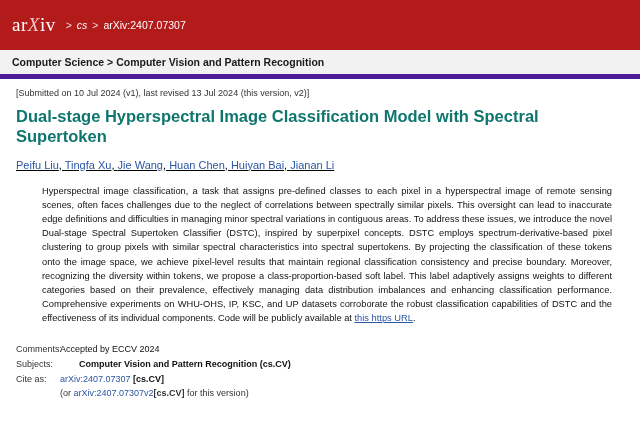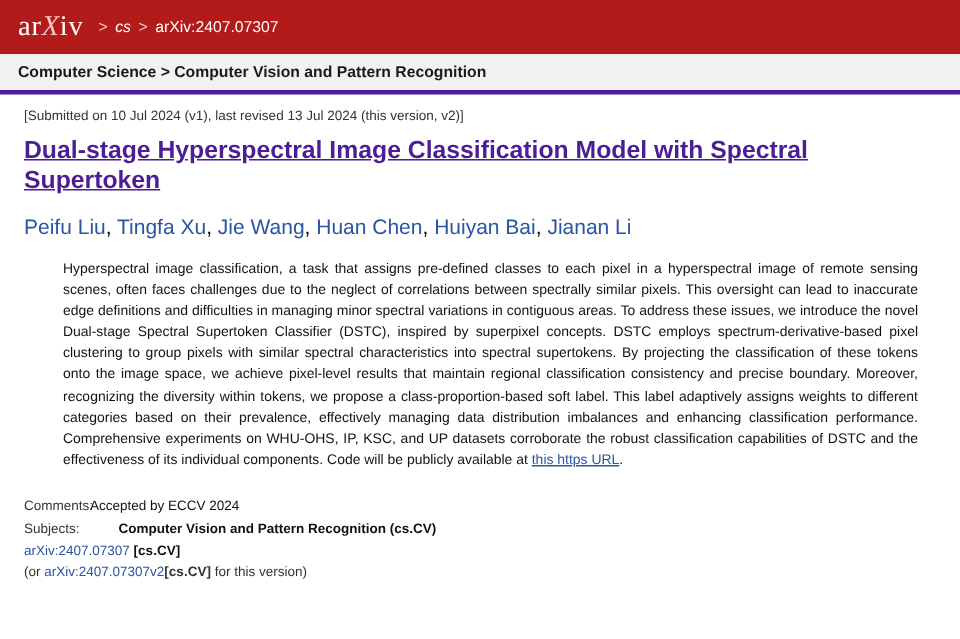--- a/index.html
+++ b/index.html
@@ -17,7 +17,7 @@
   }
   
   .header {
-    height: 36px;
+    height: 50px;
     background: #b31b1b;
     display: flex;
     align-items: center;

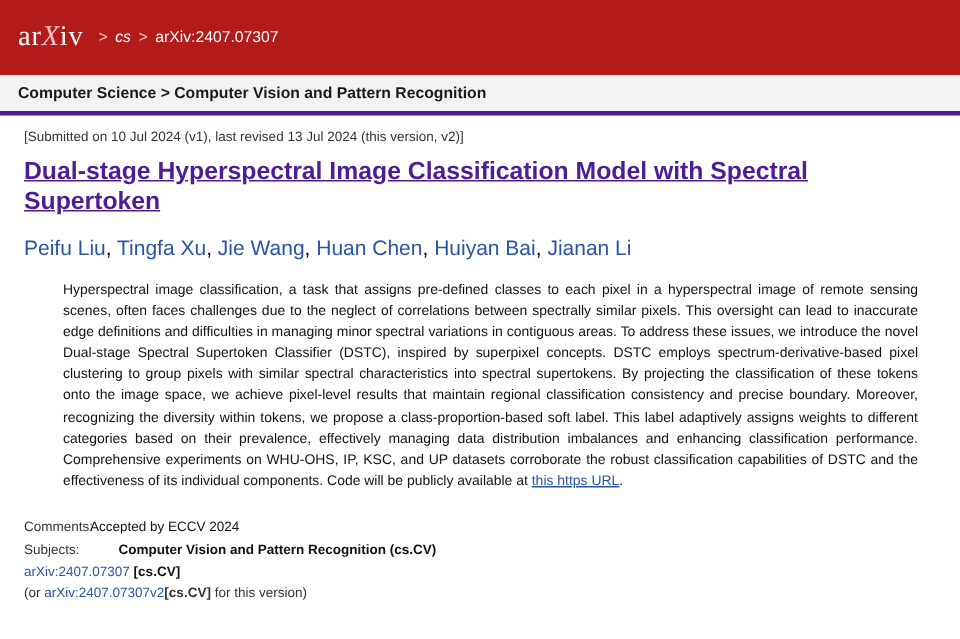--- a/index.html
+++ b/index.html
@@ -56,7 +56,7 @@
   
   .subject-band {
     background: #f2f2f2;
-    border-bottom: 3px solid #4c1d95;
+    border-bottom: 5px solid #4c1d95;
     padding: 6px 12px;
     font-size: 10.5px;
     font-weight: bold;

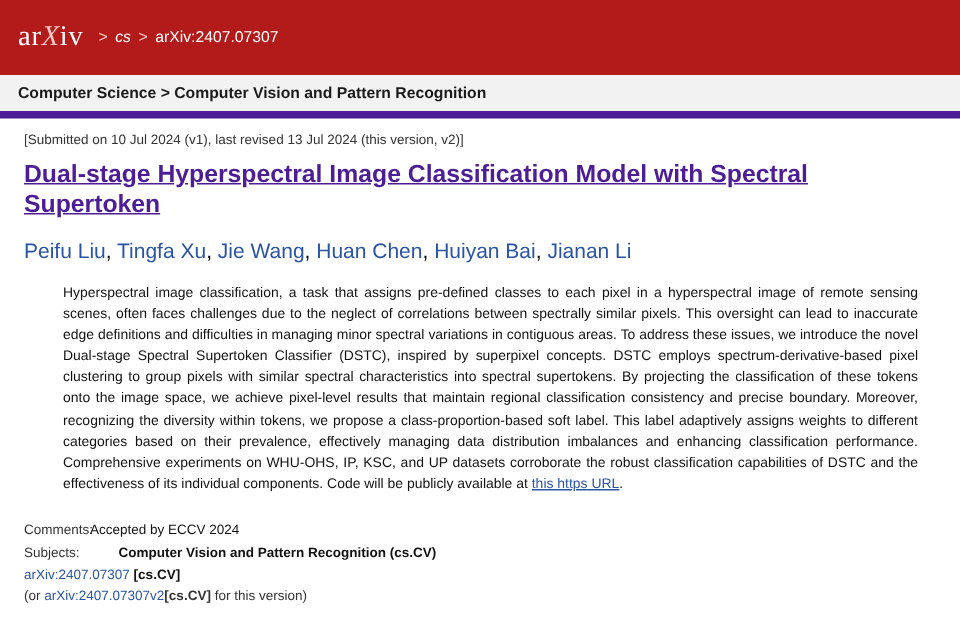--- a/index.html
+++ b/index.html
@@ -76,10 +76,9 @@
   .title {
     font-size: 16.5px;
     font-weight: bold;
-    color: #4c1d95;
+    color: #0f766e;
     margin: 0 0 11px 0;
     line-height: 1.2;
-    text-decoration: underline;
   }
   .authors {
     font-size: 14px;

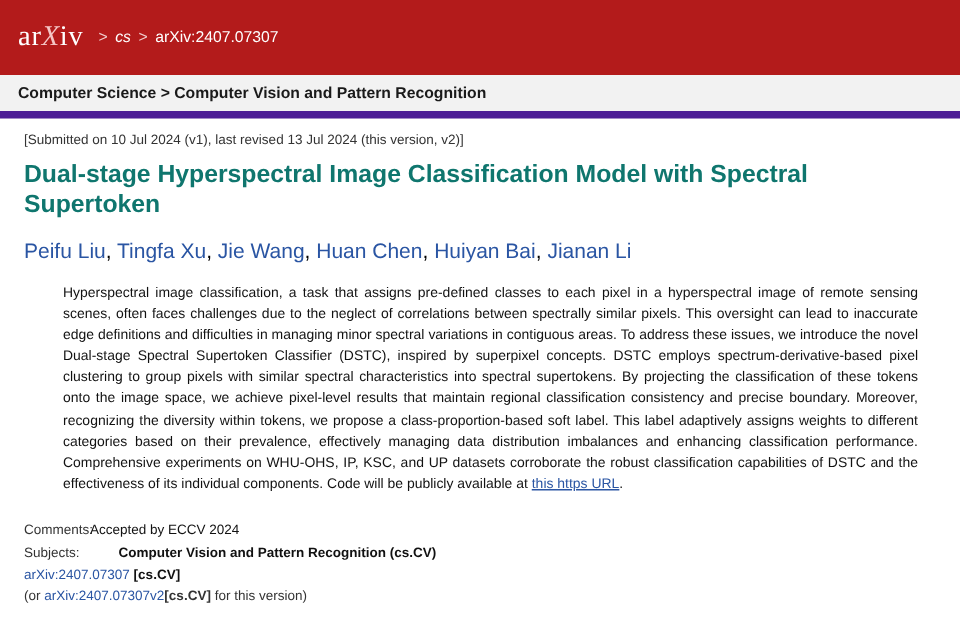--- a/index.html
+++ b/index.html
@@ -81,9 +81,10 @@
     line-height: 1.2;
   }
   .authors {
-    font-size: 14px;
+    font-size: 11px;
     margin-bottom: 12px;
     line-height: 1.3;
+    text-decoration: underline;
   }
   .authors a {
     color: #2a55a3;

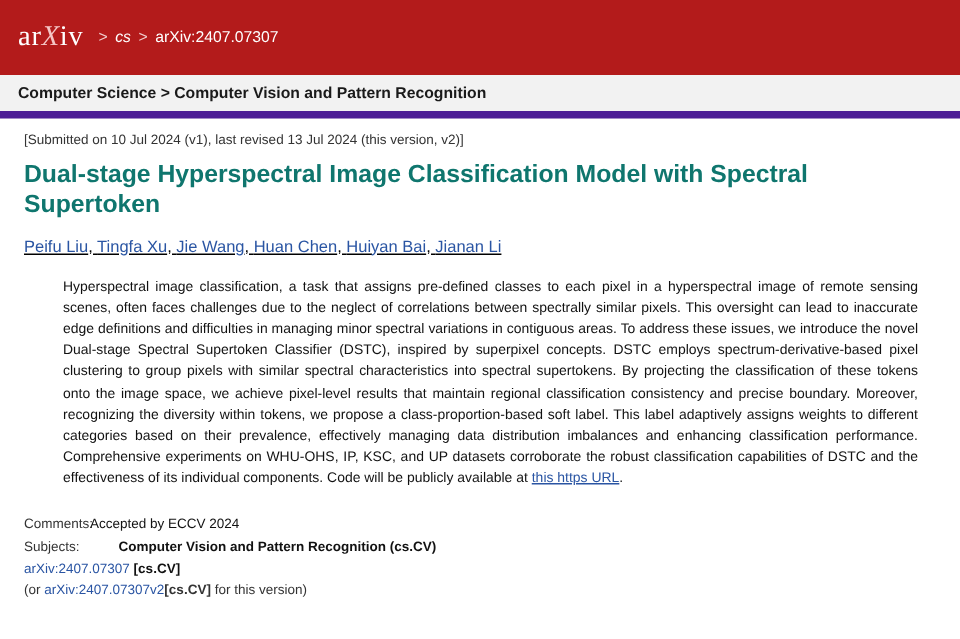--- a/index.html
+++ b/index.html
@@ -193,6 +193,7 @@
     </div>
 
     <div class="meta-row">
+      <div class="meta-label">Cite as:</div>
       <div class="meta-value">
         <div class="cite-line">
           <a href="#">arXiv:2407.07307</a>

